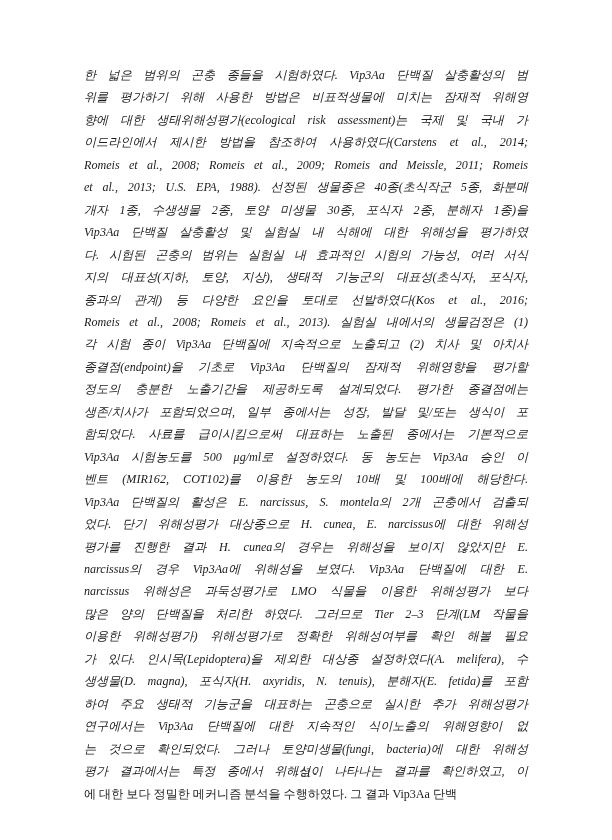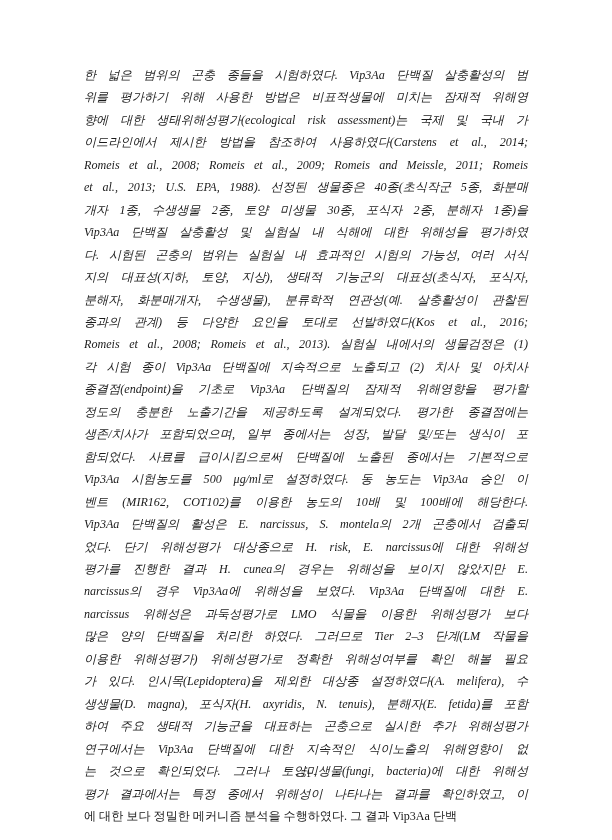--- a/index.html
+++ b/index.html
@@ -69,7 +69,6 @@
       <span class="line justified">Vip3Aa 단백질 살충활성 및 실험실 내 식해에 대한 위해성을 평가하였</span>
       <span class="line justified">다. 시험된 곤충의 범위는 실험실 내 효과적인 시험의 가능성, 여러 서식</span>
       <span class="line justified">지의 대표성(지하, 토양, 지상), 생태적 기능군의 대표성(초식자, 포식자,</span>
-      <span class="line justified">분해자, 화분매개자, 수생생물), 분류학적 연관성(예. 살충활성이 관찰된</span>
       <span class="line justified">종과의 관계) 등 다양한 요인을 토대로 선발하였다(Kos et al., 2016;</span>
       <span class="line justified">Romeis et al., 2008; Romeis et al., 2013). 실험실 내에서의 생물검정은 (1)</span>
       <span class="line justified">각 시험 종이 Vip3Aa 단백질에 지속적으로 노출되고 (2) 치사 및 아치사</span>

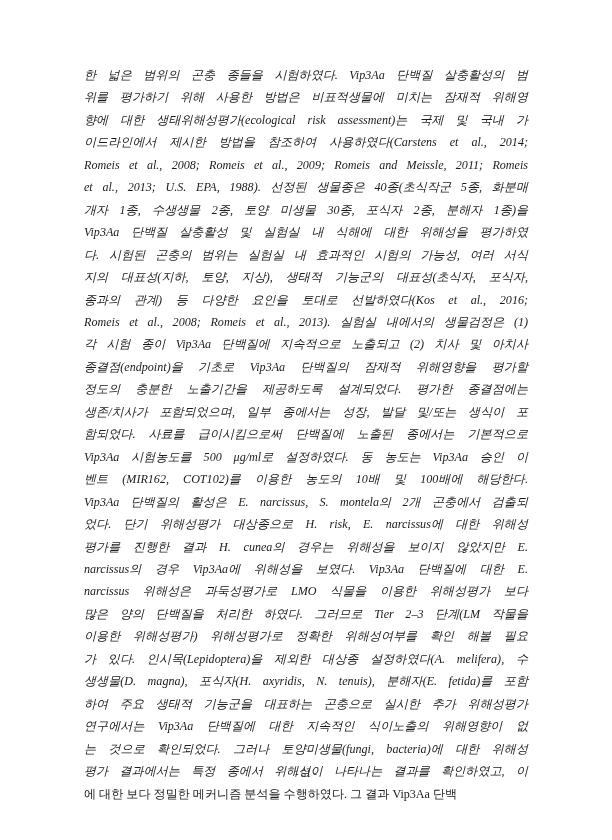--- a/index.html
+++ b/index.html
@@ -75,7 +75,7 @@
       <span class="line justified">종결점(endpoint)을 기초로 Vip3Aa 단백질의 잠재적 위해영향을 평가할</span>
       <span class="line justified">정도의 충분한 노출기간을 제공하도록 설계되었다. 평가한 종결점에는</span>
       <span class="line justified">생존/치사가 포함되었으며, 일부 종에서는 성장, 발달 및/또는 생식이 포</span>
-      <span class="line justified">함되었다. 사료를 급이시킴으로써 단백질에 노출된 종에서는 기본적으로</span>
+      <span class="line justified">함되었다. 사료를 급이시킴으로써 대표하는 노출된 종에서는 기본적으로</span>
       <span class="line justified">Vip3Aa 시험농도를 500 μg/ml로 설정하였다. 동 농도는 Vip3Aa 승인 이</span>
       <span class="line justified">벤트 (MIR162, COT102)를 이용한 농도의 10배 및 100배에 해당한다.</span>
       <span class="line justified">Vip3Aa 단백질의 활성은 E. narcissus, S. montela의 2개 곤충에서 검출되</span>

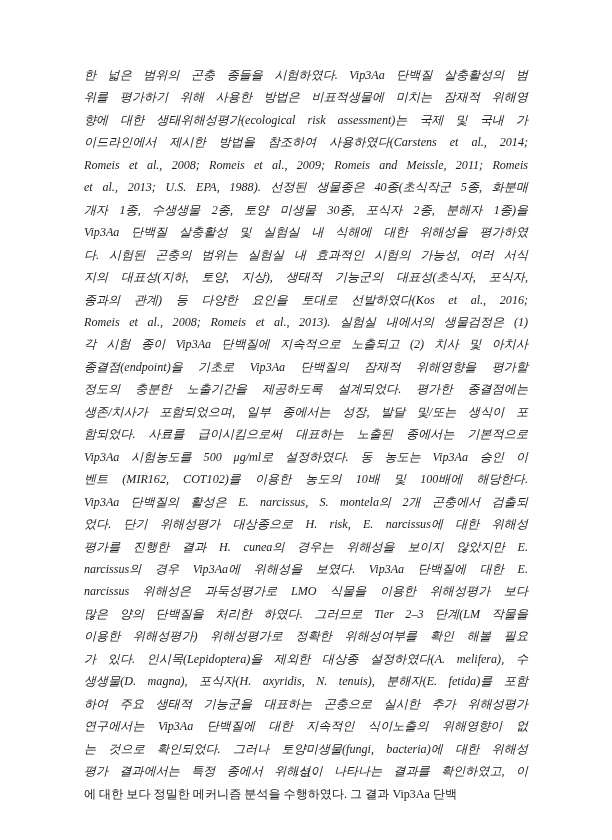--- a/index.html
+++ b/index.html
@@ -79,7 +79,7 @@
       <span class="line justified">Vip3Aa 시험농도를 500 μg/ml로 설정하였다. 동 농도는 Vip3Aa 승인 이</span>
       <span class="line justified">벤트 (MIR162, COT102)를 이용한 농도의 10배 및 100배에 해당한다.</span>
       <span class="line justified">Vip3Aa 단백질의 활성은 E. narcissus, S. montela의 2개 곤충에서 검출되</span>
-      <span class="line justified">었다. 단기 위해성평가 대상종으로 H. risk, E. narcissus에 대한 위해성</span>
+      <span class="line justified">었다. 단기 위해성평가 대상종으로 H. cunea, E. narcissus에 대한 위해성</span>
       <span class="line justified">평가를 진행한 결과 H. cunea의 경우는 위해성을 보이지 않았지만 E.</span>
       <span class="line justified">narcissus의 경우 Vip3Aa에 위해성을 보였다. Vip3Aa 단백질에 대한 E.</span>
       <span class="line justified">narcissus 위해성은 과둑성평가로 LMO 식물을 이용한 위해성평가 보다</span>

